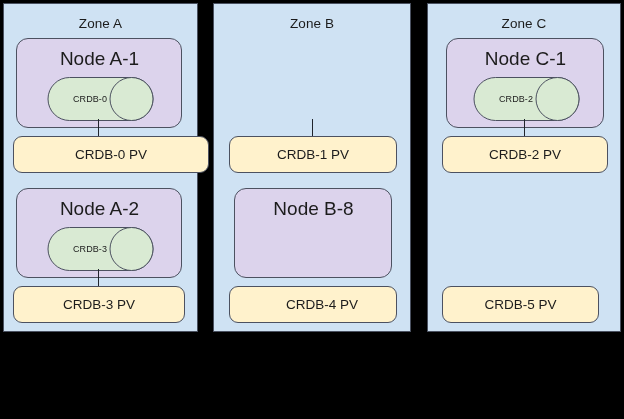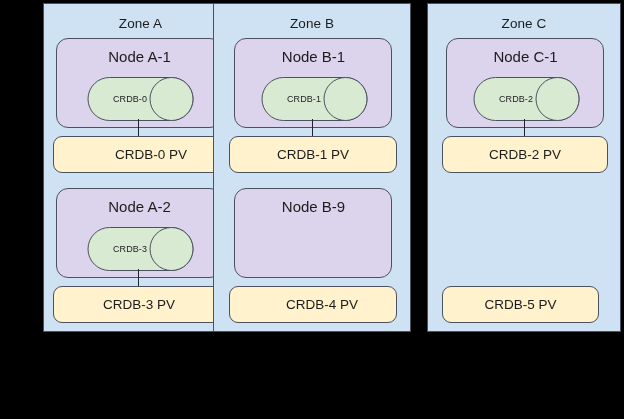--- a/index.html
+++ b/index.html
@@ -109,7 +109,7 @@
 <body>
 
 <div id="canvas">
-    <div class="zone" style="left: 3px; width: 195px; margin-left: 40px;">
+    <div class="zone" style="left: 3px; width: 195px;">
       <div class="zone-title">Zone A</div>
       <div class="node" style="left: 12px; top: 34px; width: 166px; height: 90px;">
         <div class="node-title">Node A-1</div>

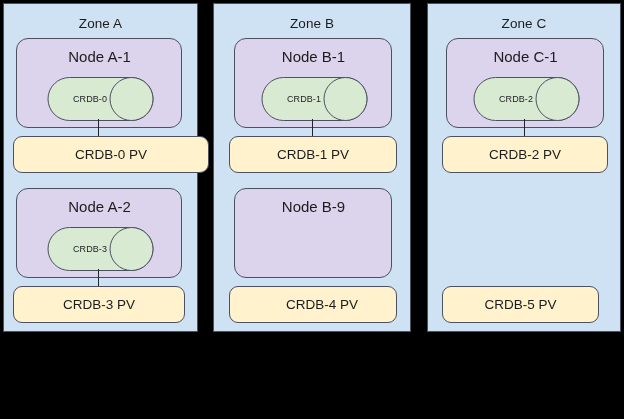--- a/index.html
+++ b/index.html
@@ -57,7 +57,7 @@
     right: 0;
     top: 9px;
     text-align: center;
-    font-size: 15px;
+    font-size: 19px;
     color: #1c1c1c;
   }
 

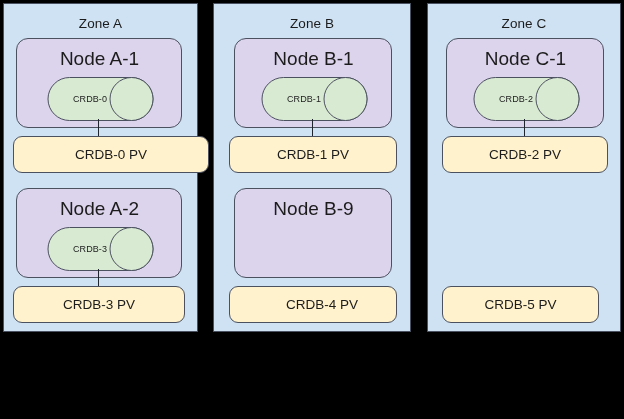--- a/index.html
+++ b/index.html
@@ -142,16 +142,6 @@
     </div>
     <div class="zone" style="left: 213px; width: 198px;">
       <div class="zone-title">Zone B</div>
-      <div class="node" style="left: 20px; top: 34px; width: 158px; height: 90px;">
-        <div class="node-title">Node B-1</div>
-        <div class="cyl" style="left: 26px; top: 38px;">
-          <svg width="107" height="44" viewBox="0 0 107 44">
-            <path d="M 22.5 0.5 L 84.5 0.5 A 21.5 21.5 0 0 1 84.5 43.5 L 22.5 43.5 A 21.5 21.5 0 0 1 22.5 0.5 Z" fill="#d9ead3" stroke="#4c5160" stroke-width="1"></path>
-            <circle cx="84.5" cy="22" r="21.5" fill="#d9ead3" stroke="#4c5160" stroke-width="1"></circle>
-          </svg>
-          <div class="cyl-label">CRDB-1</div>
-        </div>
-      </div>
       <div class="connector" style="left: 98px; top: 115px; height: 18px;"></div>
       <div class="node" style="left: 20px; top: 184px; width: 158px; height: 90px;">
         <div class="node-title">Node B-9</div>

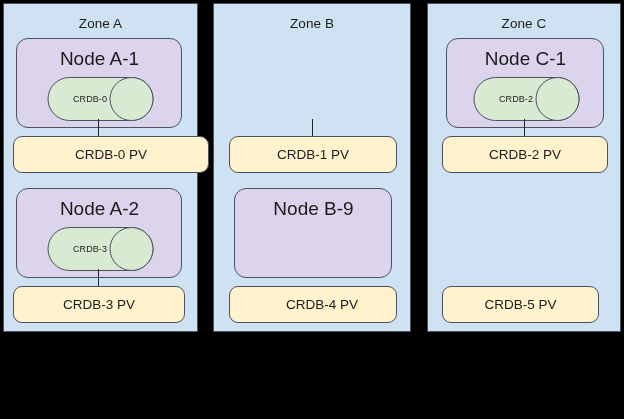--- a/index.html
+++ b/index.html
@@ -144,7 +144,7 @@
       <div class="zone-title">Zone B</div>
       <div class="connector" style="left: 98px; top: 115px; height: 18px;"></div>
       <div class="node" style="left: 20px; top: 184px; width: 158px; height: 90px;">
-        <div class="node-title">Node B-9</div>
+        <div class="node-title">Node B-8</div>
       </div>
       <div class="pv" style="left: 15px; top: 132px; width: 168px; height: 37px;">
         <span class="pv-label">CRDB-1 PV</span>

